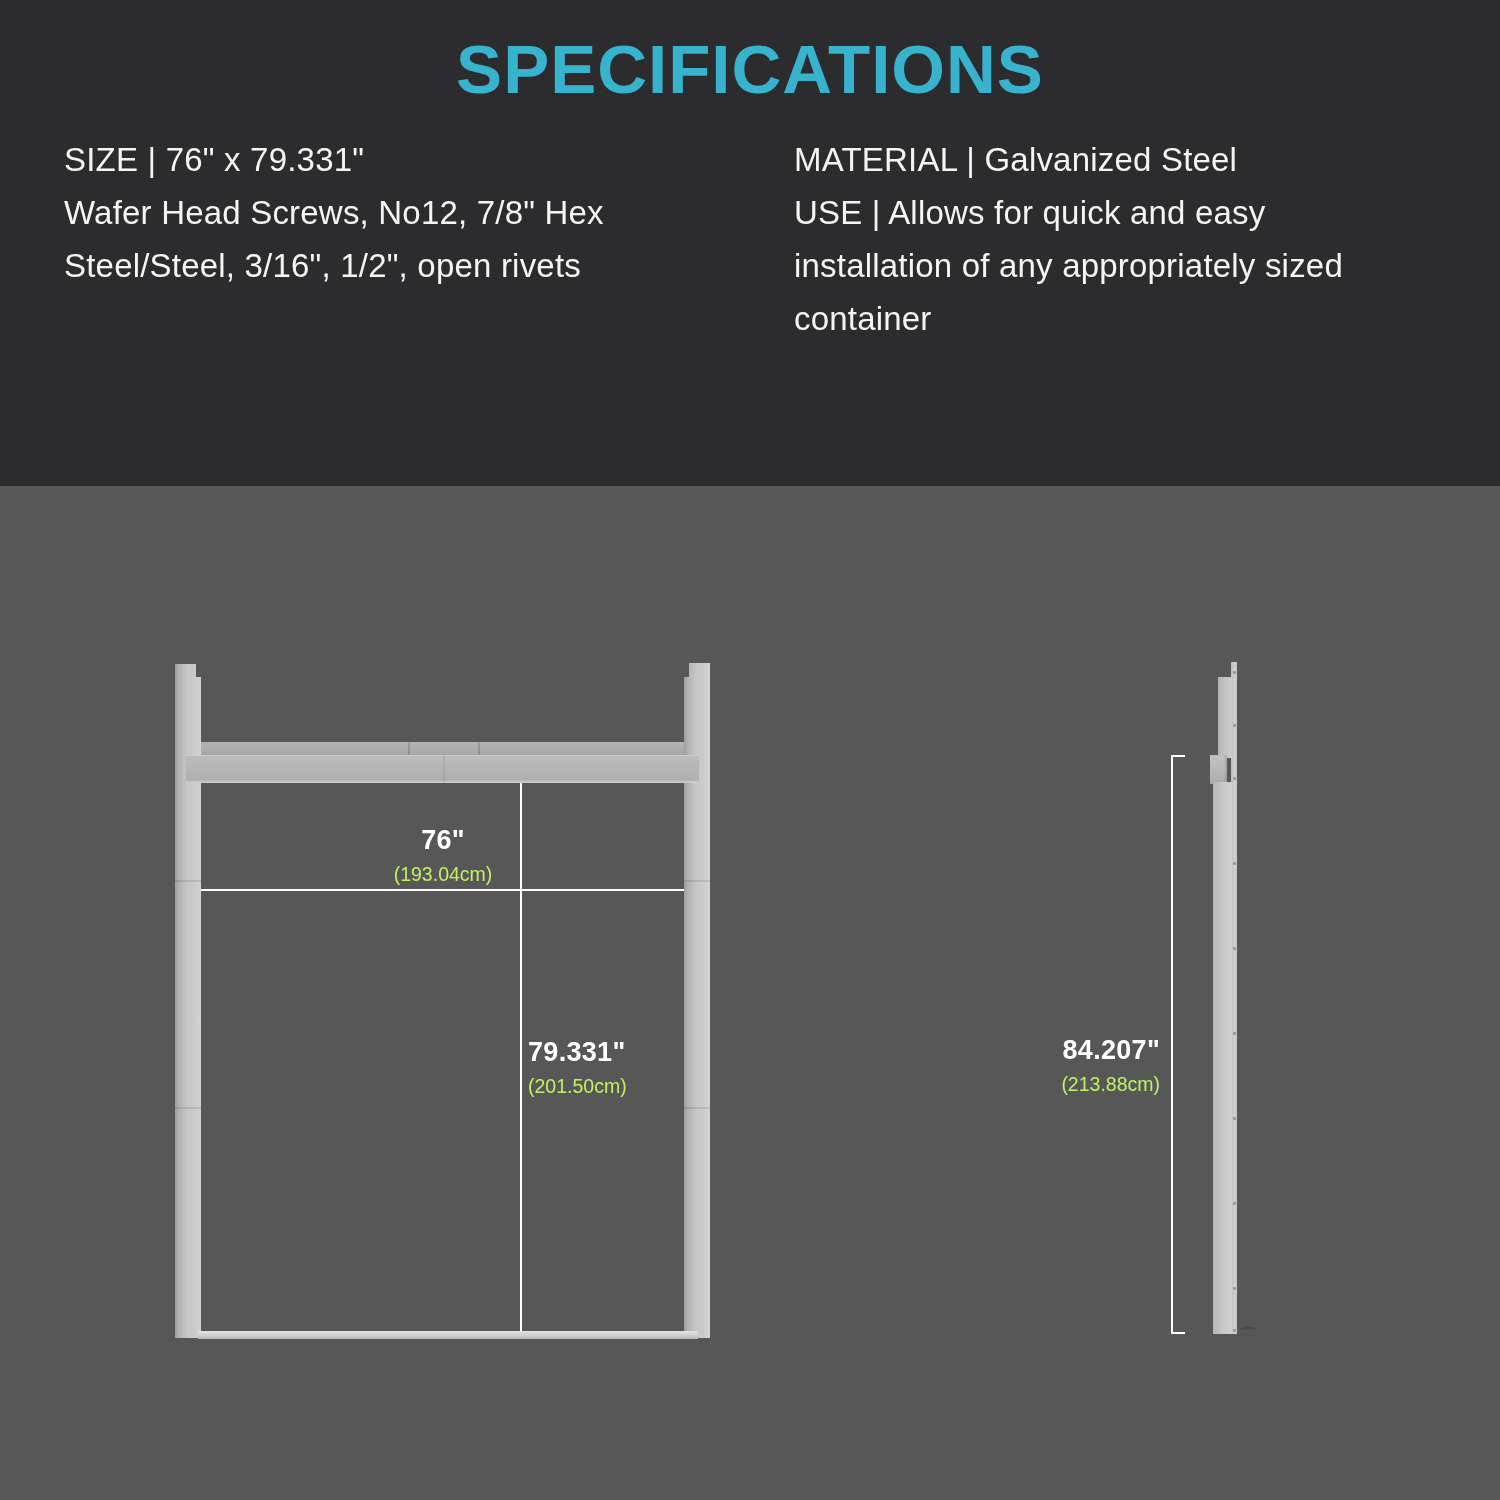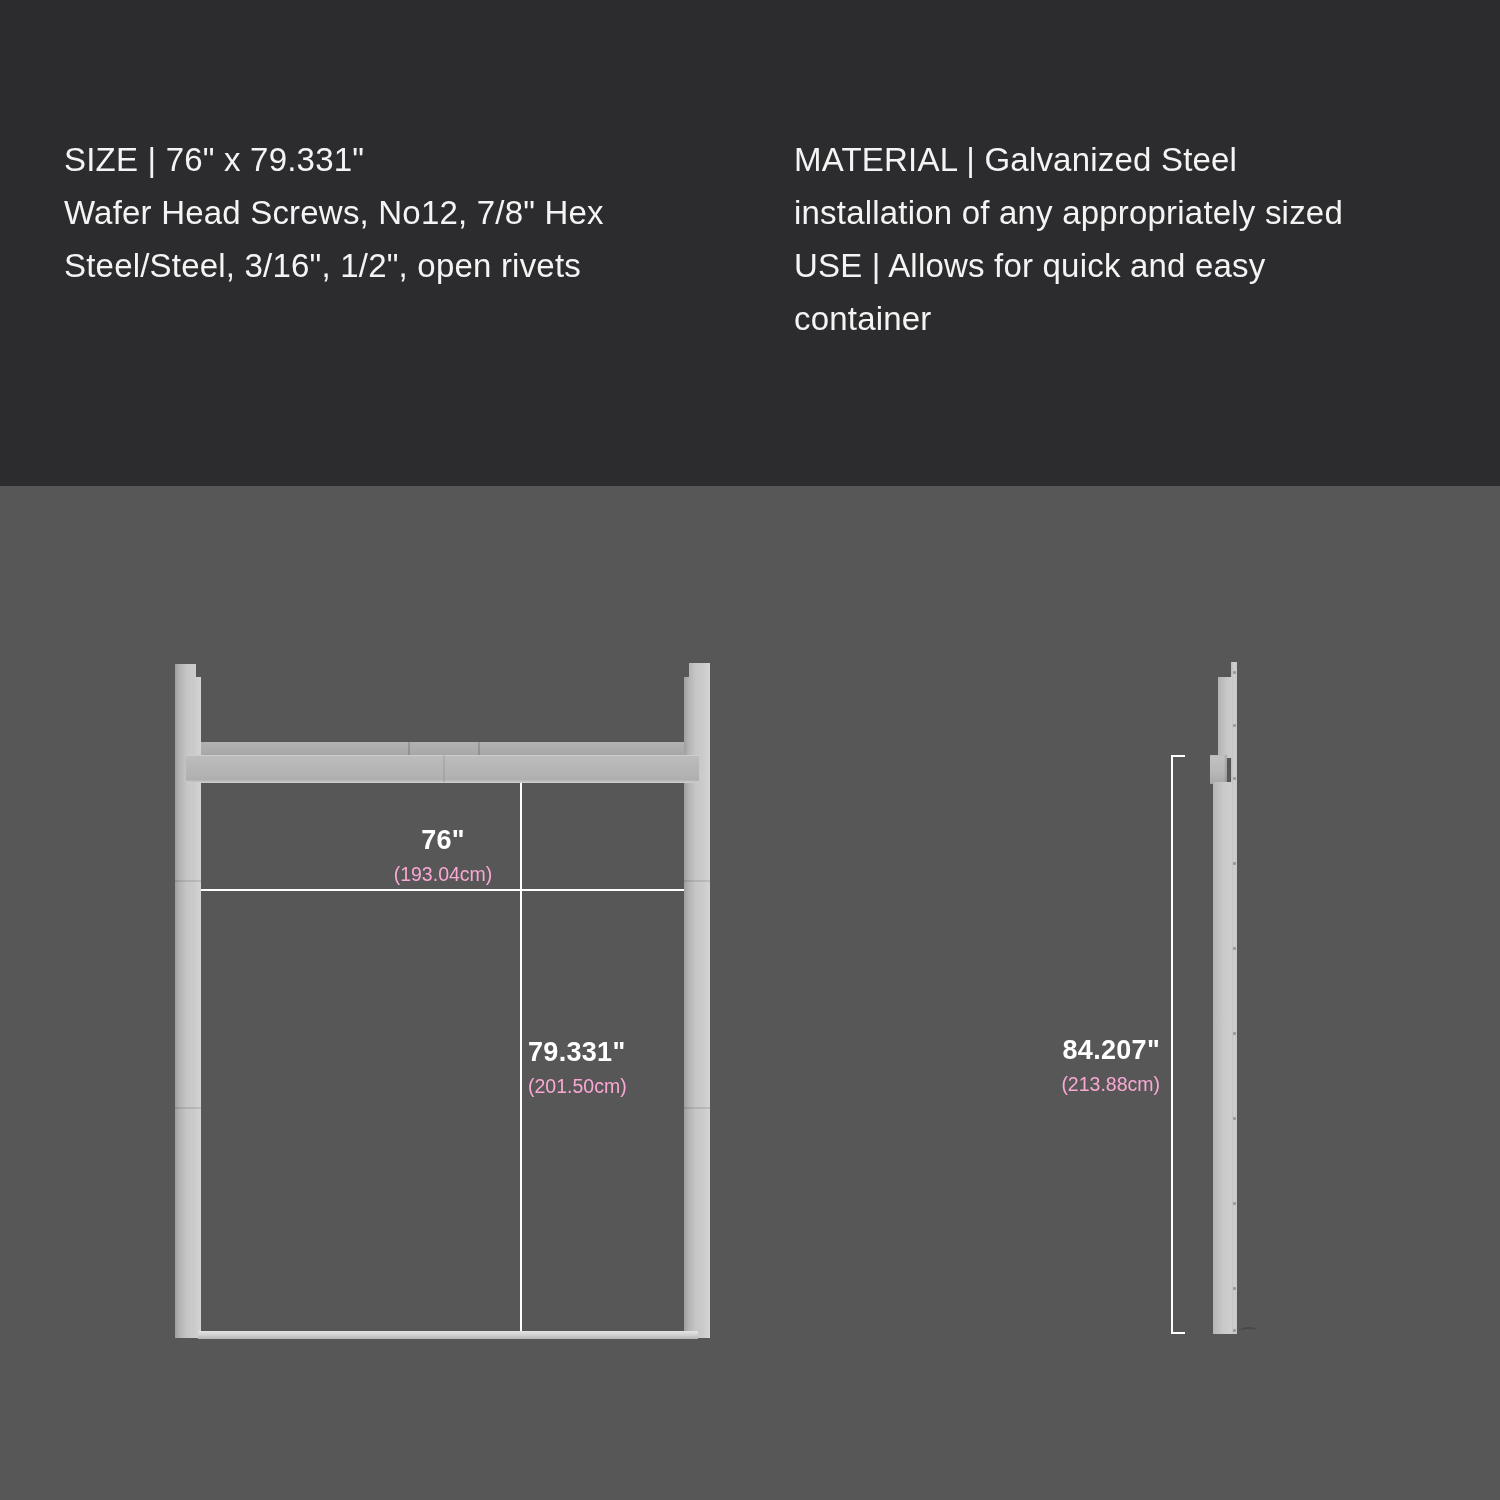--- a/index.html
+++ b/index.html
@@ -80,6 +80,7 @@
 <body>
 
 <div class="header">
+  <div class="title">SPECIFICATIONS</div>
 
   <div class="spec-col left">
     <div>SIZE | 76" x 79.331"</div>

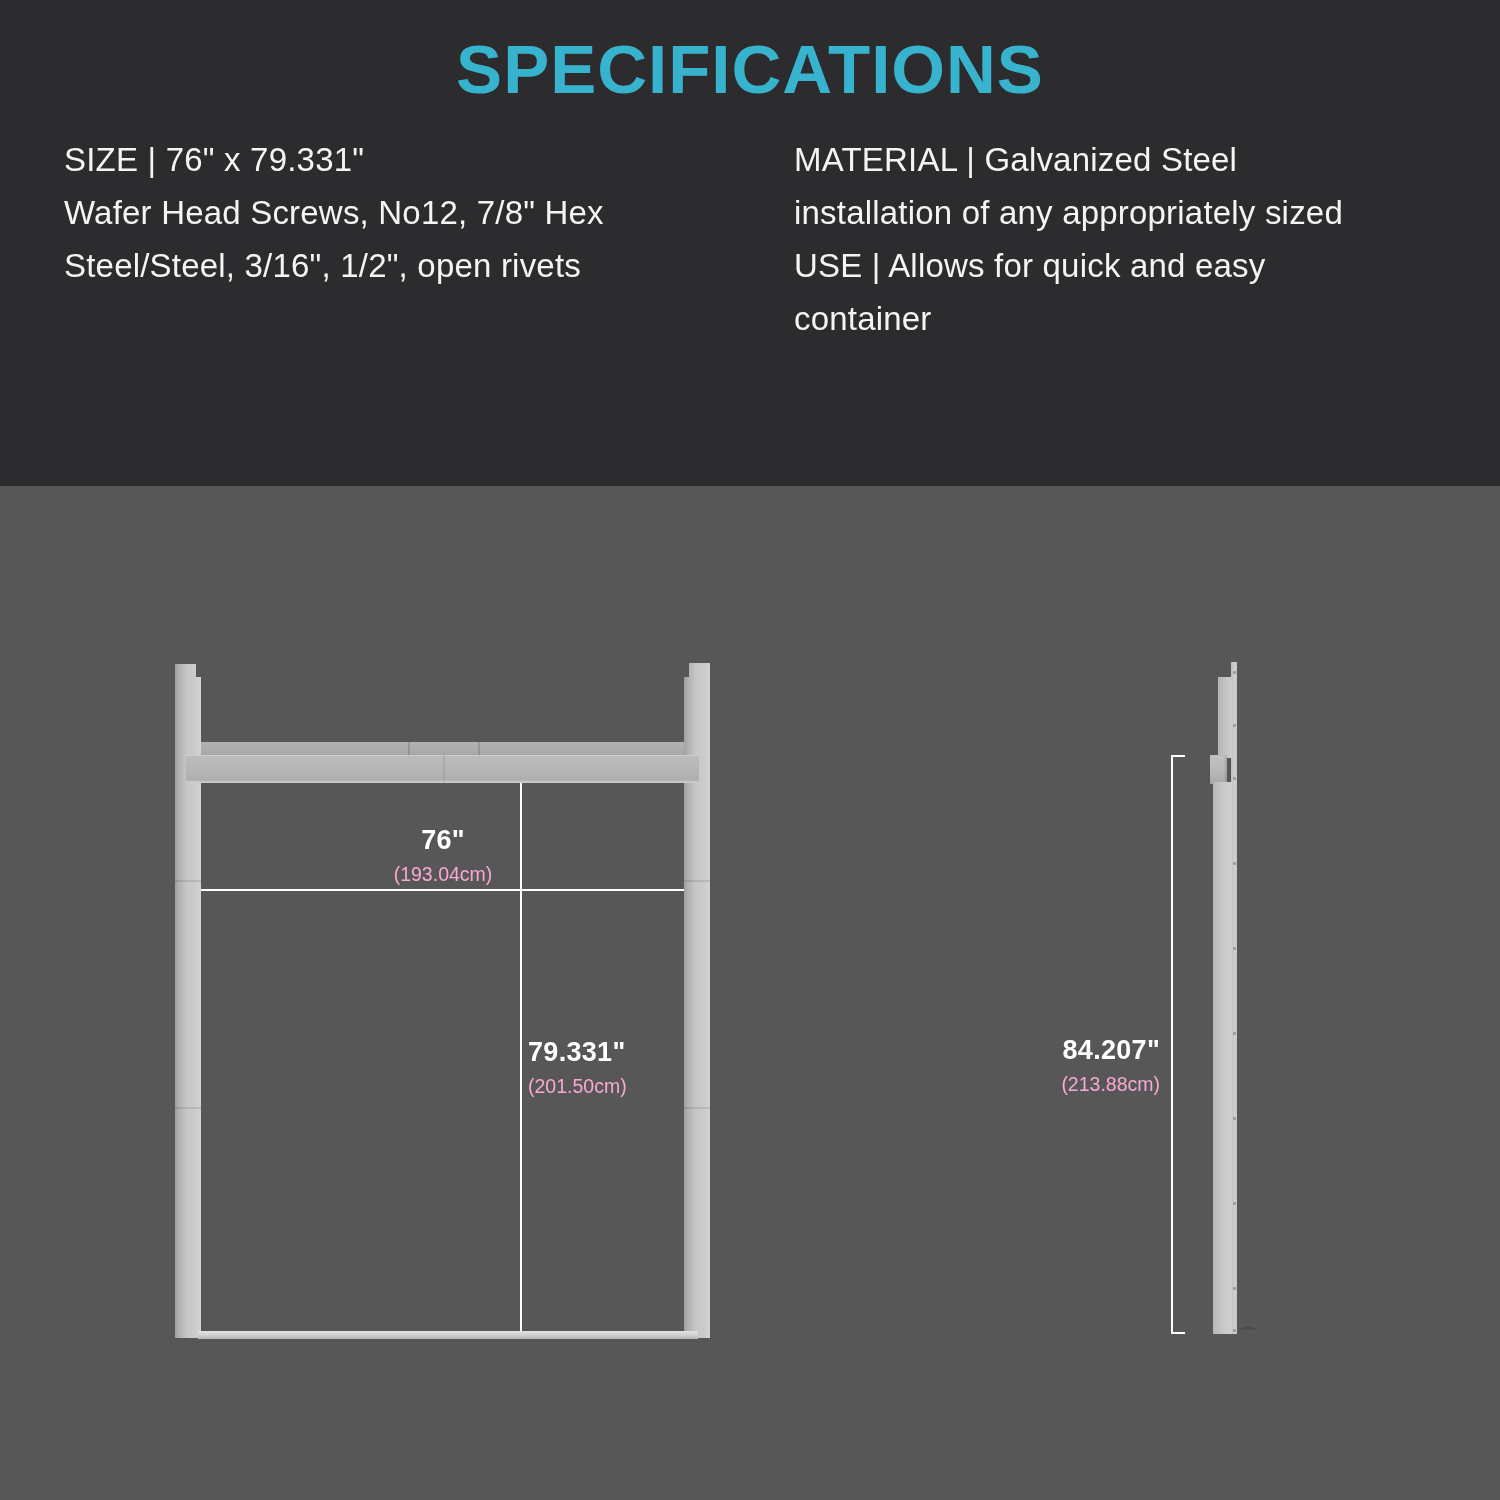--- a/index.html
+++ b/index.html
@@ -90,8 +90,8 @@
 
   <div class="spec-col right">
     <div>MATERIAL | Galvanized Steel</div>
+    <div>USE | Allows for quick and easy</div>
     <div>installation of any appropriately sized</div>
-    <div>USE | Allows for quick and easy</div>
     <div>container</div>
   </div>
 </div>

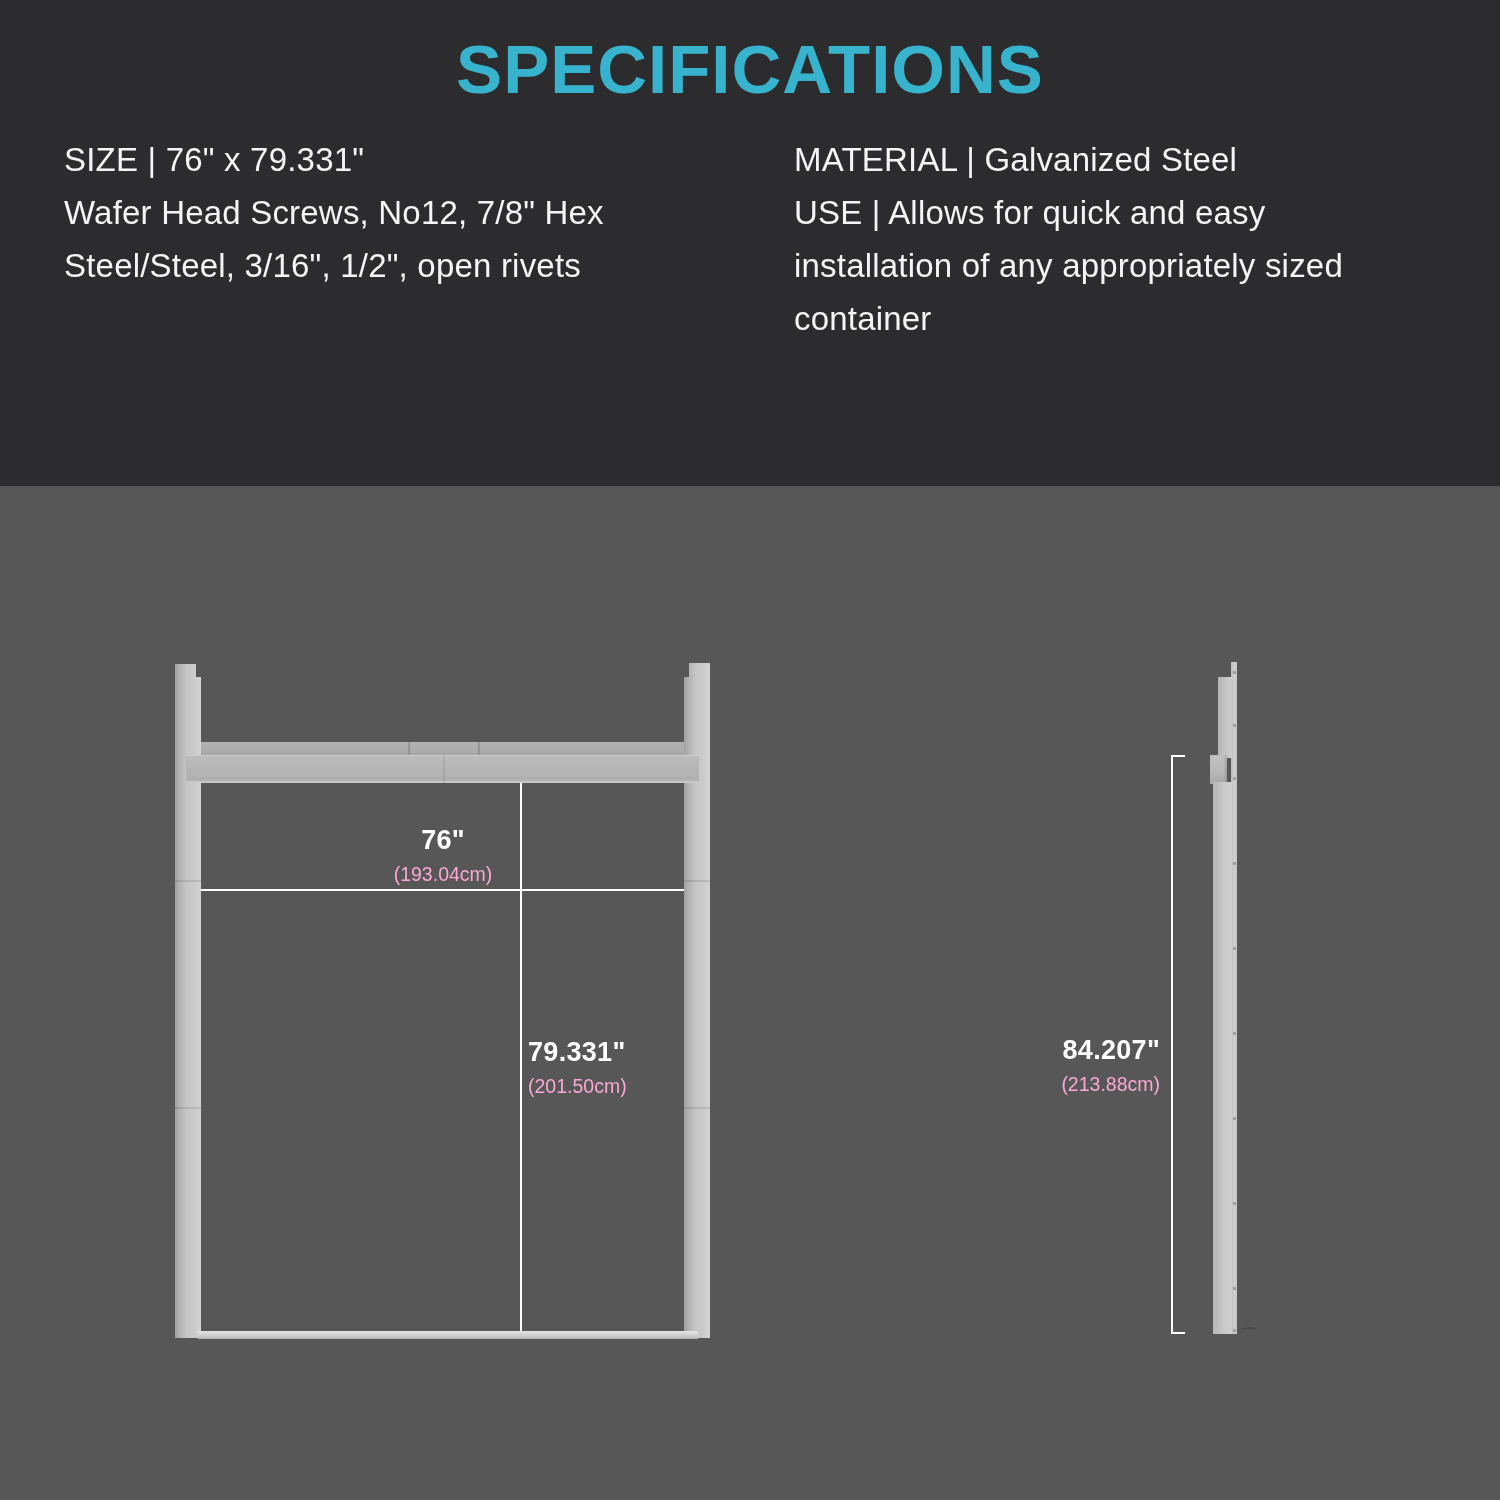--- a/index.html
+++ b/index.html
@@ -52,7 +52,7 @@
     color:#ffffff;font-size:27px;font-weight:bold;letter-spacing:.3px;line-height:30px;
   }
   .dim-label-metric{
-    color:#f9a8d4;font-size:19.5px;font-weight:400;line-height:22px;margin-top:8px;
+    color:#bef264;font-size:19.5px;font-weight:400;line-height:22px;margin-top:8px;
   }
   .center{text-align:center;}
   .rightalign{text-align:right;}

